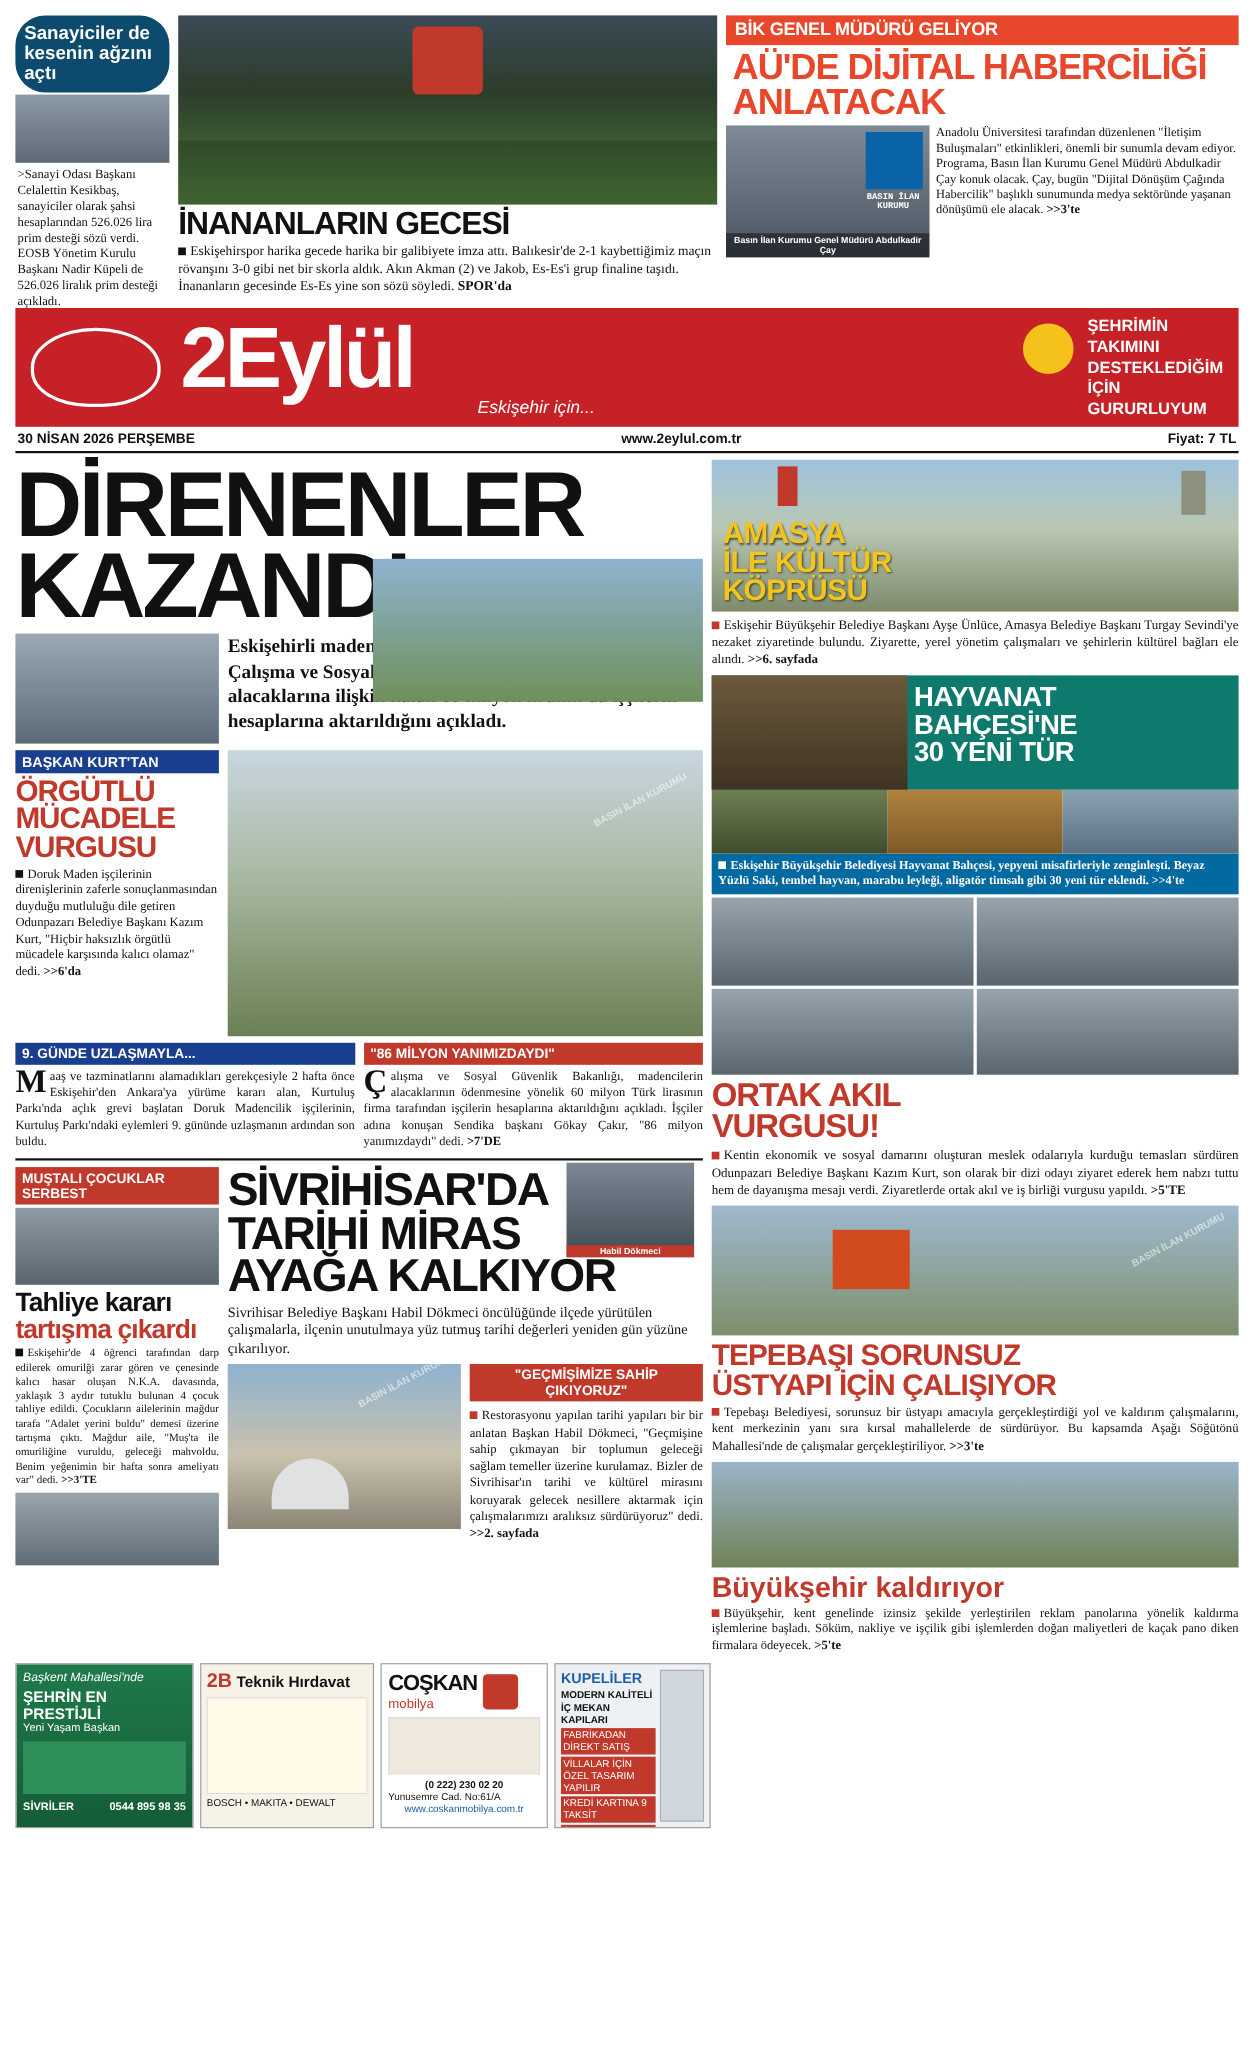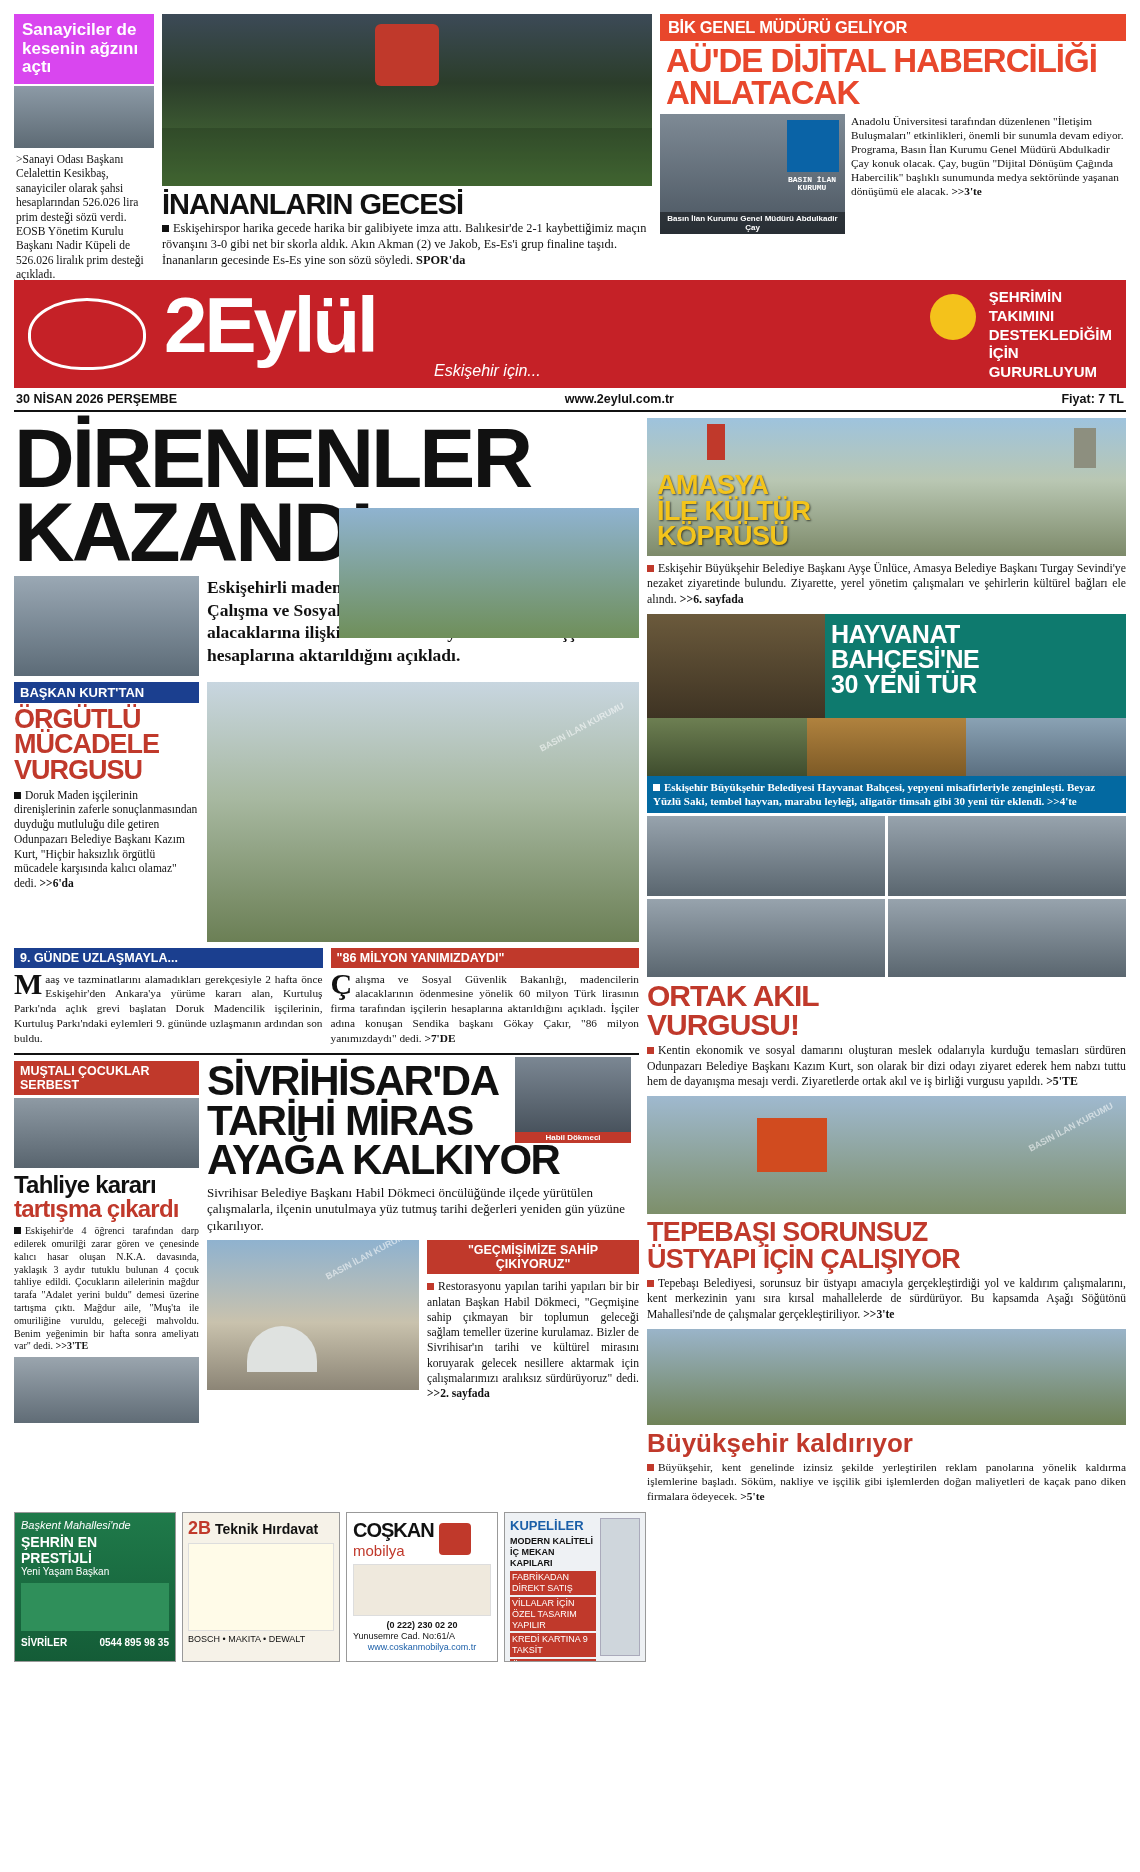--- a/index.html
+++ b/index.html
@@ -27,8 +27,8 @@
   .top-strip { display:flex; gap:8px; height:258px; }
   .ts-left { width:140px; }
   .ts-left .hdr {
-    background:#d946ef; color:#fff; font-family:"Liberation Sans", sans-serif;
-    font-weight:bold; font-size:17px; line-height:1.1; padding:7px 8px;
+    background:#0c4a6e; color:#fff; font-family:"Liberation Sans", sans-serif;
+    font-weight:bold; font-size:17px; line-height:1.1; padding:7px 8px;border-radius:27px;
   }
   .ts-left .photo { height:62px; background:linear-gradient(#8c9aa6,#5d6a74); margin-top:2px; }
   .ts-left .txt { font-size:11.5px; line-height:1.25; padding:4px 2px 0 2px; font-family:"Liberation Serif",serif; }

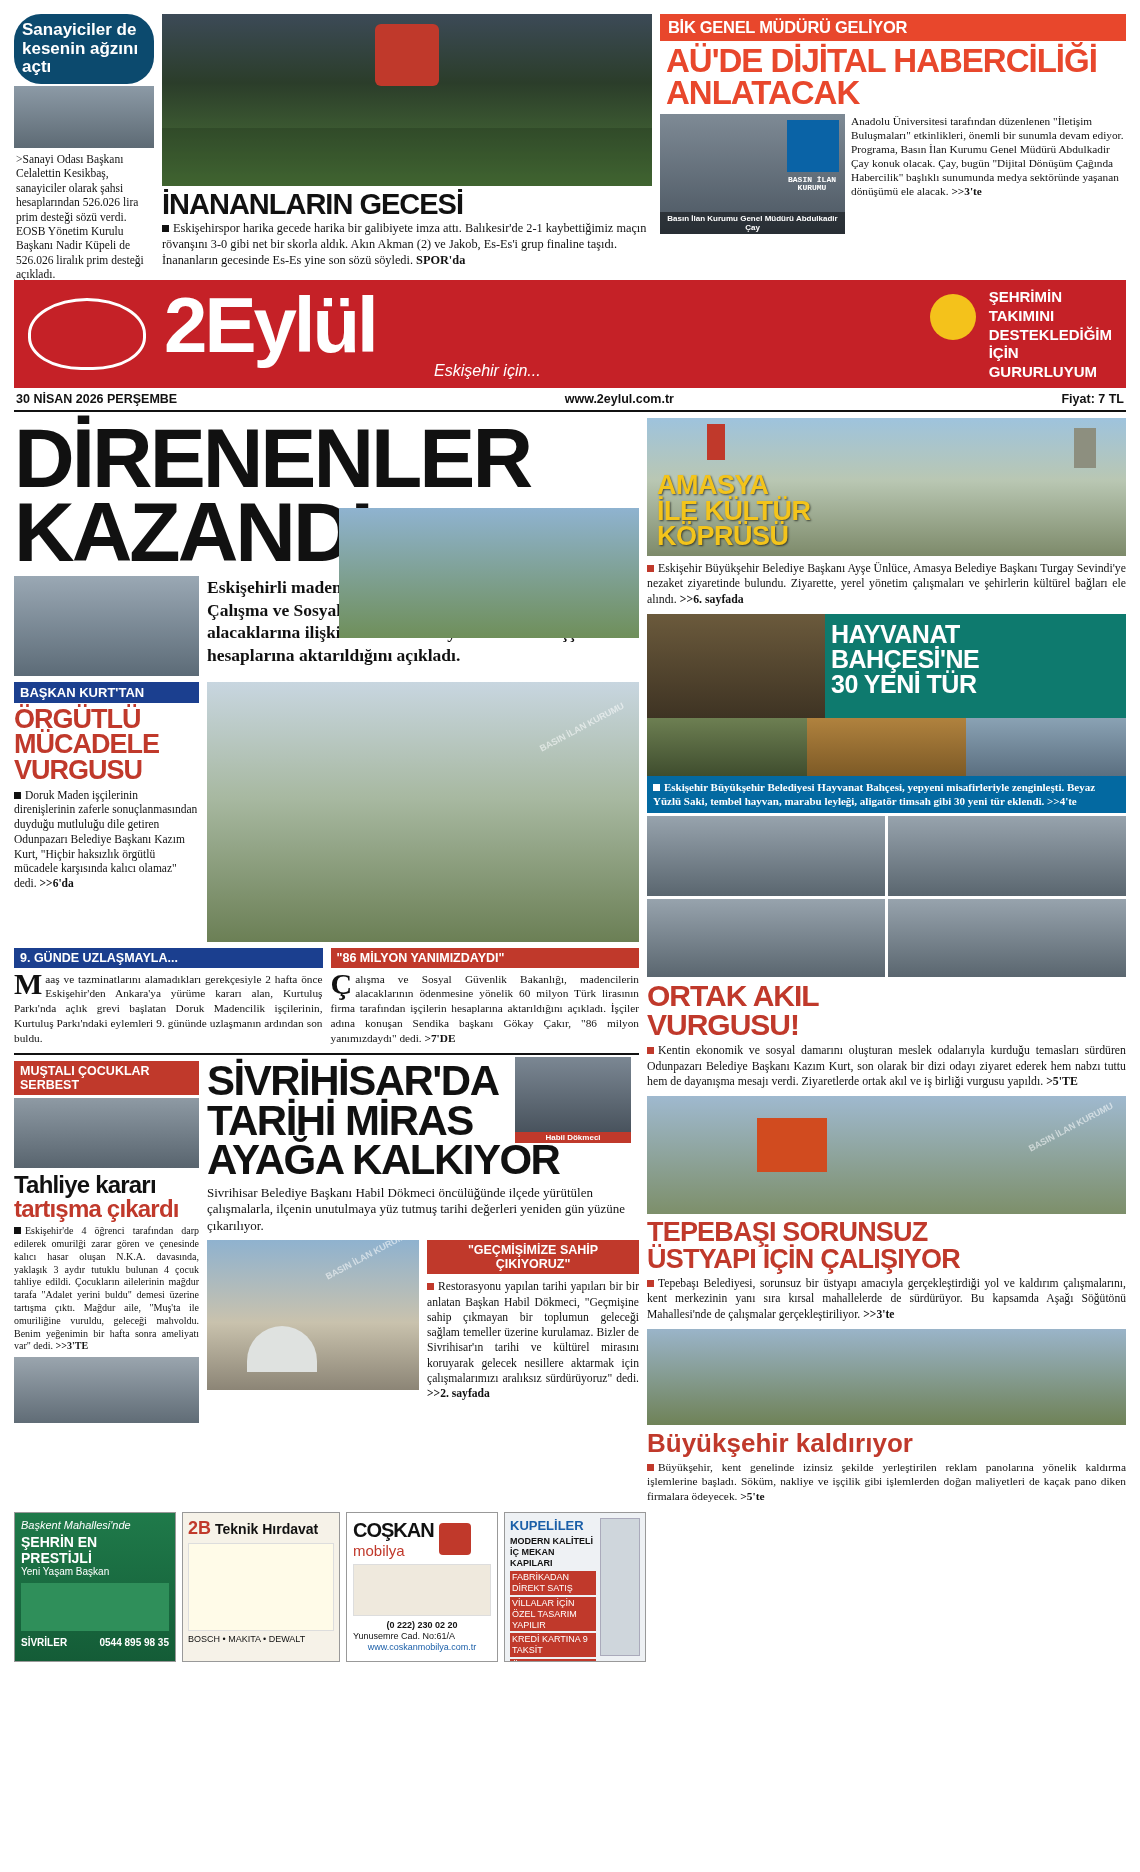--- a/index.html
+++ b/index.html
@@ -406,7 +406,7 @@
         <div style="display:flex;align-items:center;gap:5px">
           <div>
             <div style="font-weight:bold;font-size:20px;letter-spacing:-1px">COŞKAN</div>
-            <div style="font-size:15px;color:#c0392b">mobilya</div>
+            <div style="font-size:12px;color:#c0392b">mobilya</div>
           </div>
           <div style="width:32px;height:32px;background:#c0392b;border-radius:4px"></div>
         </div>

